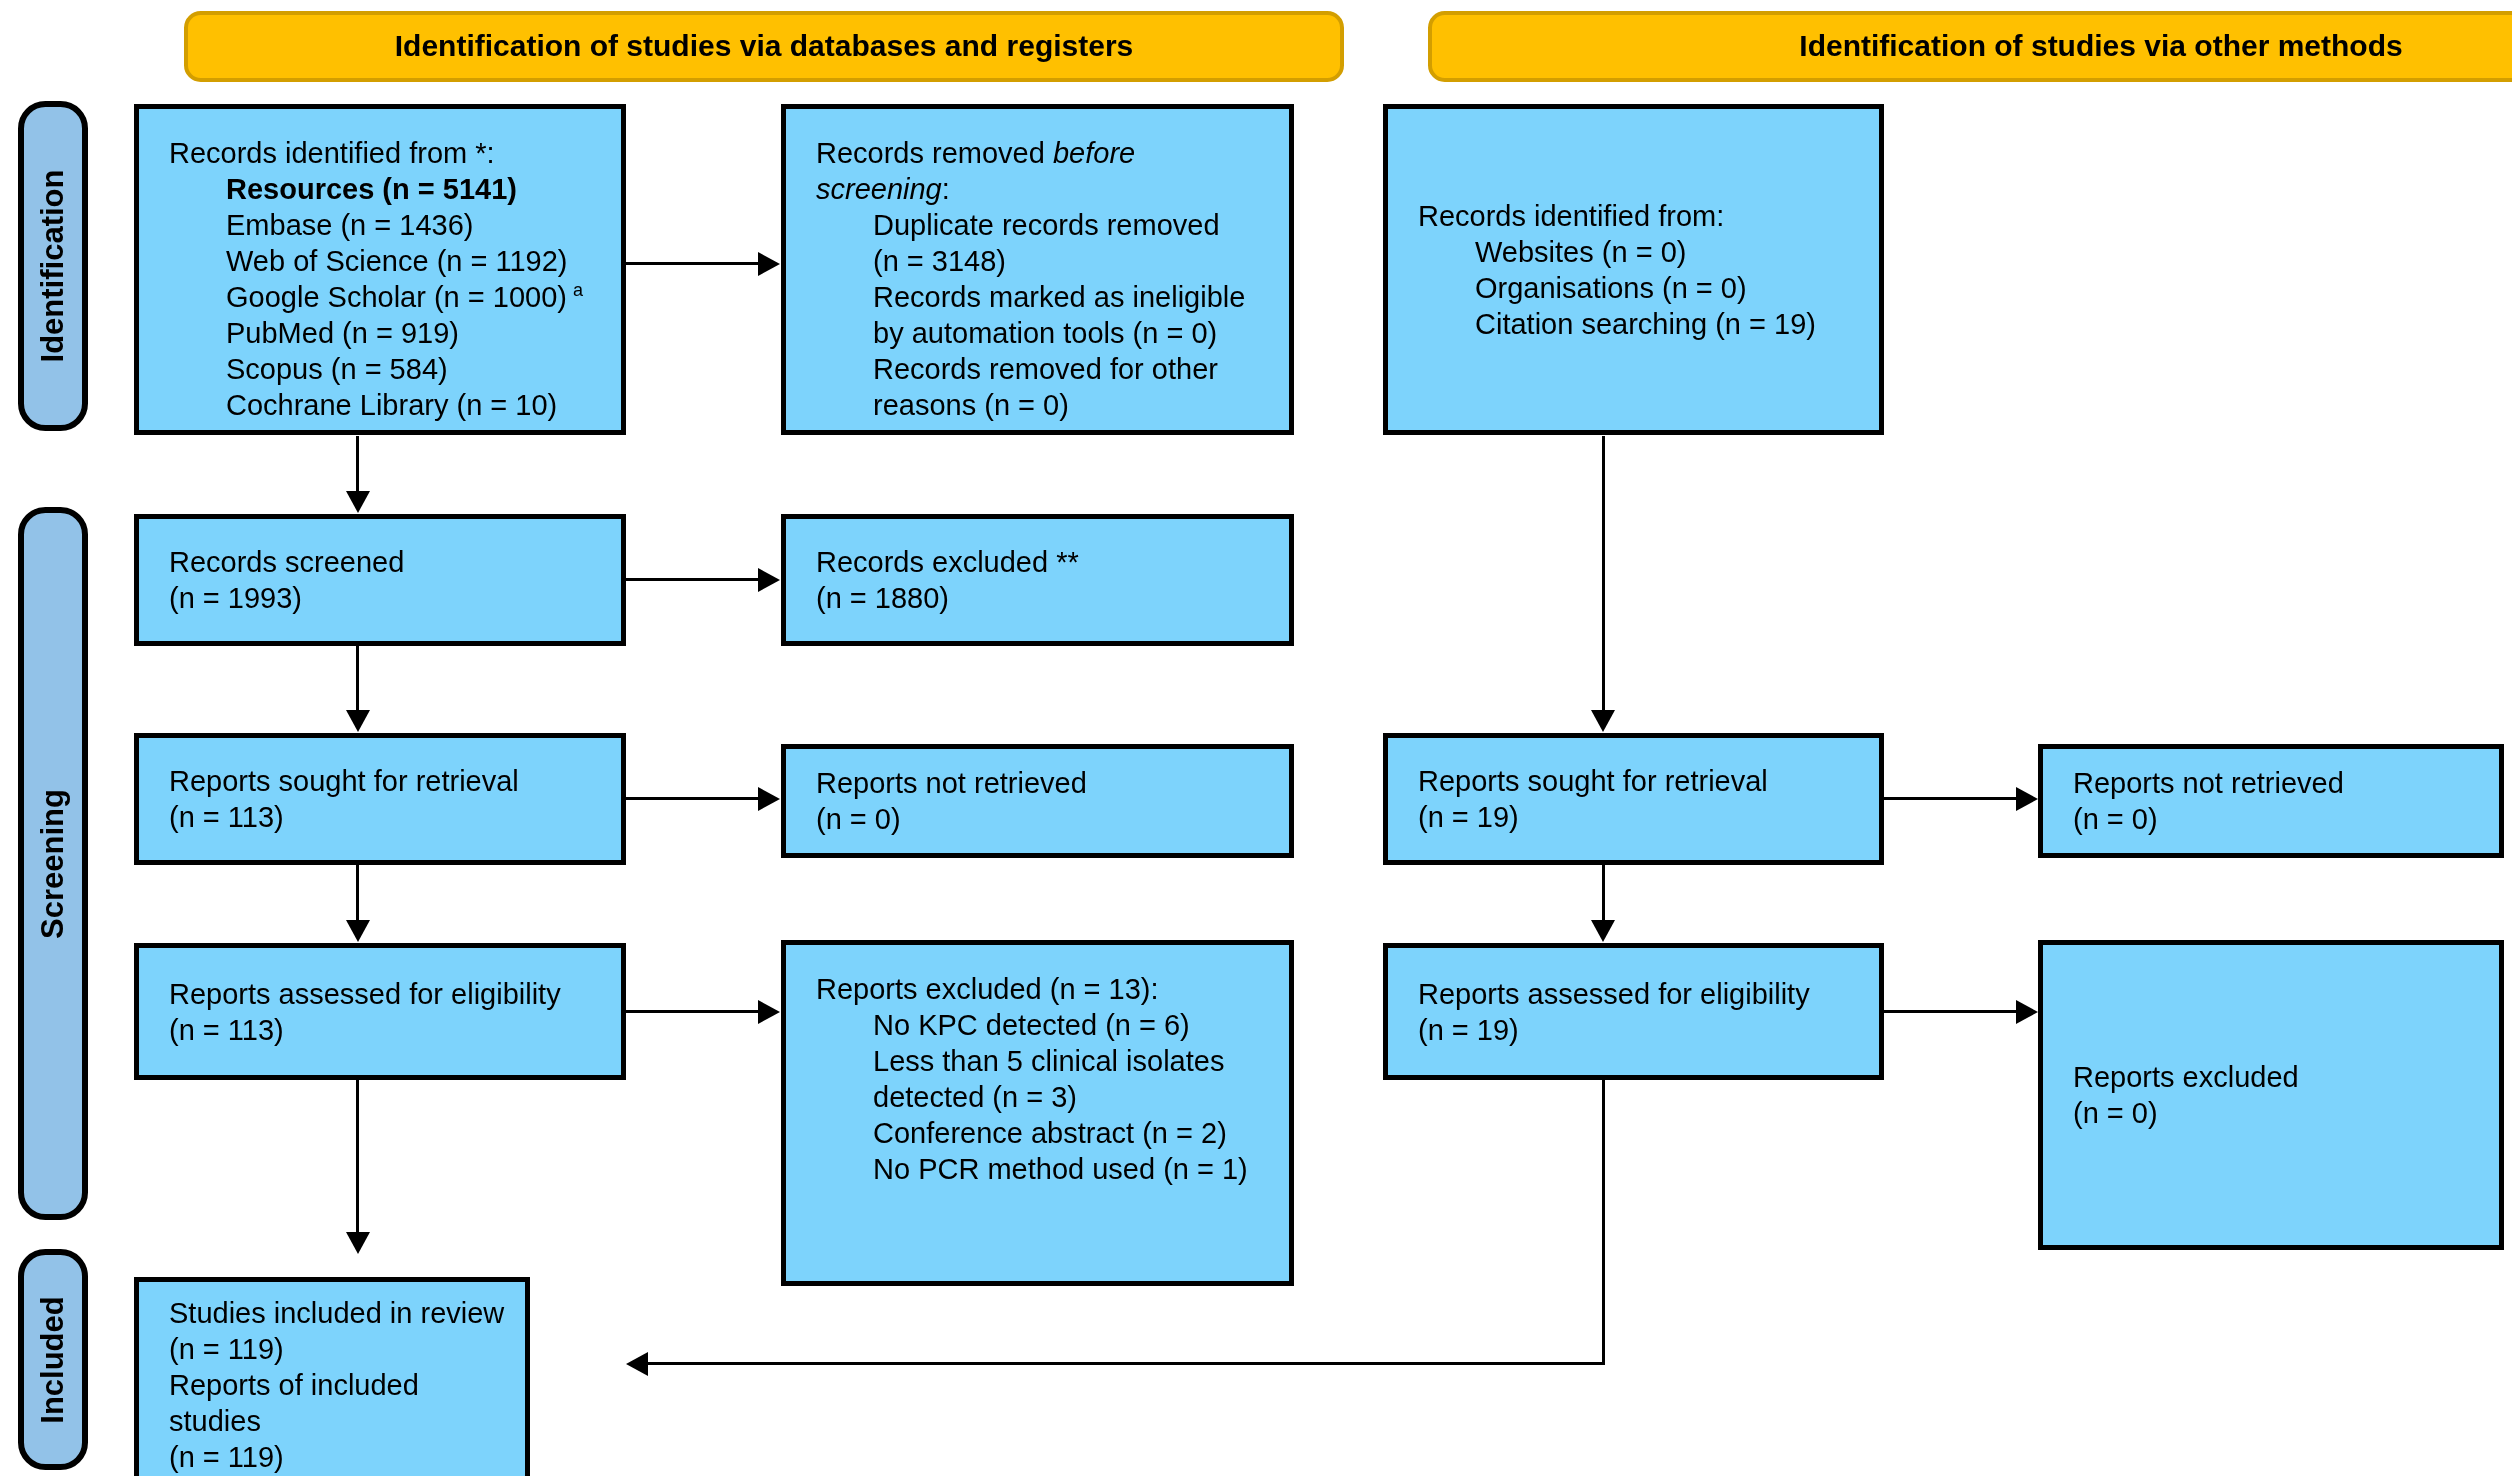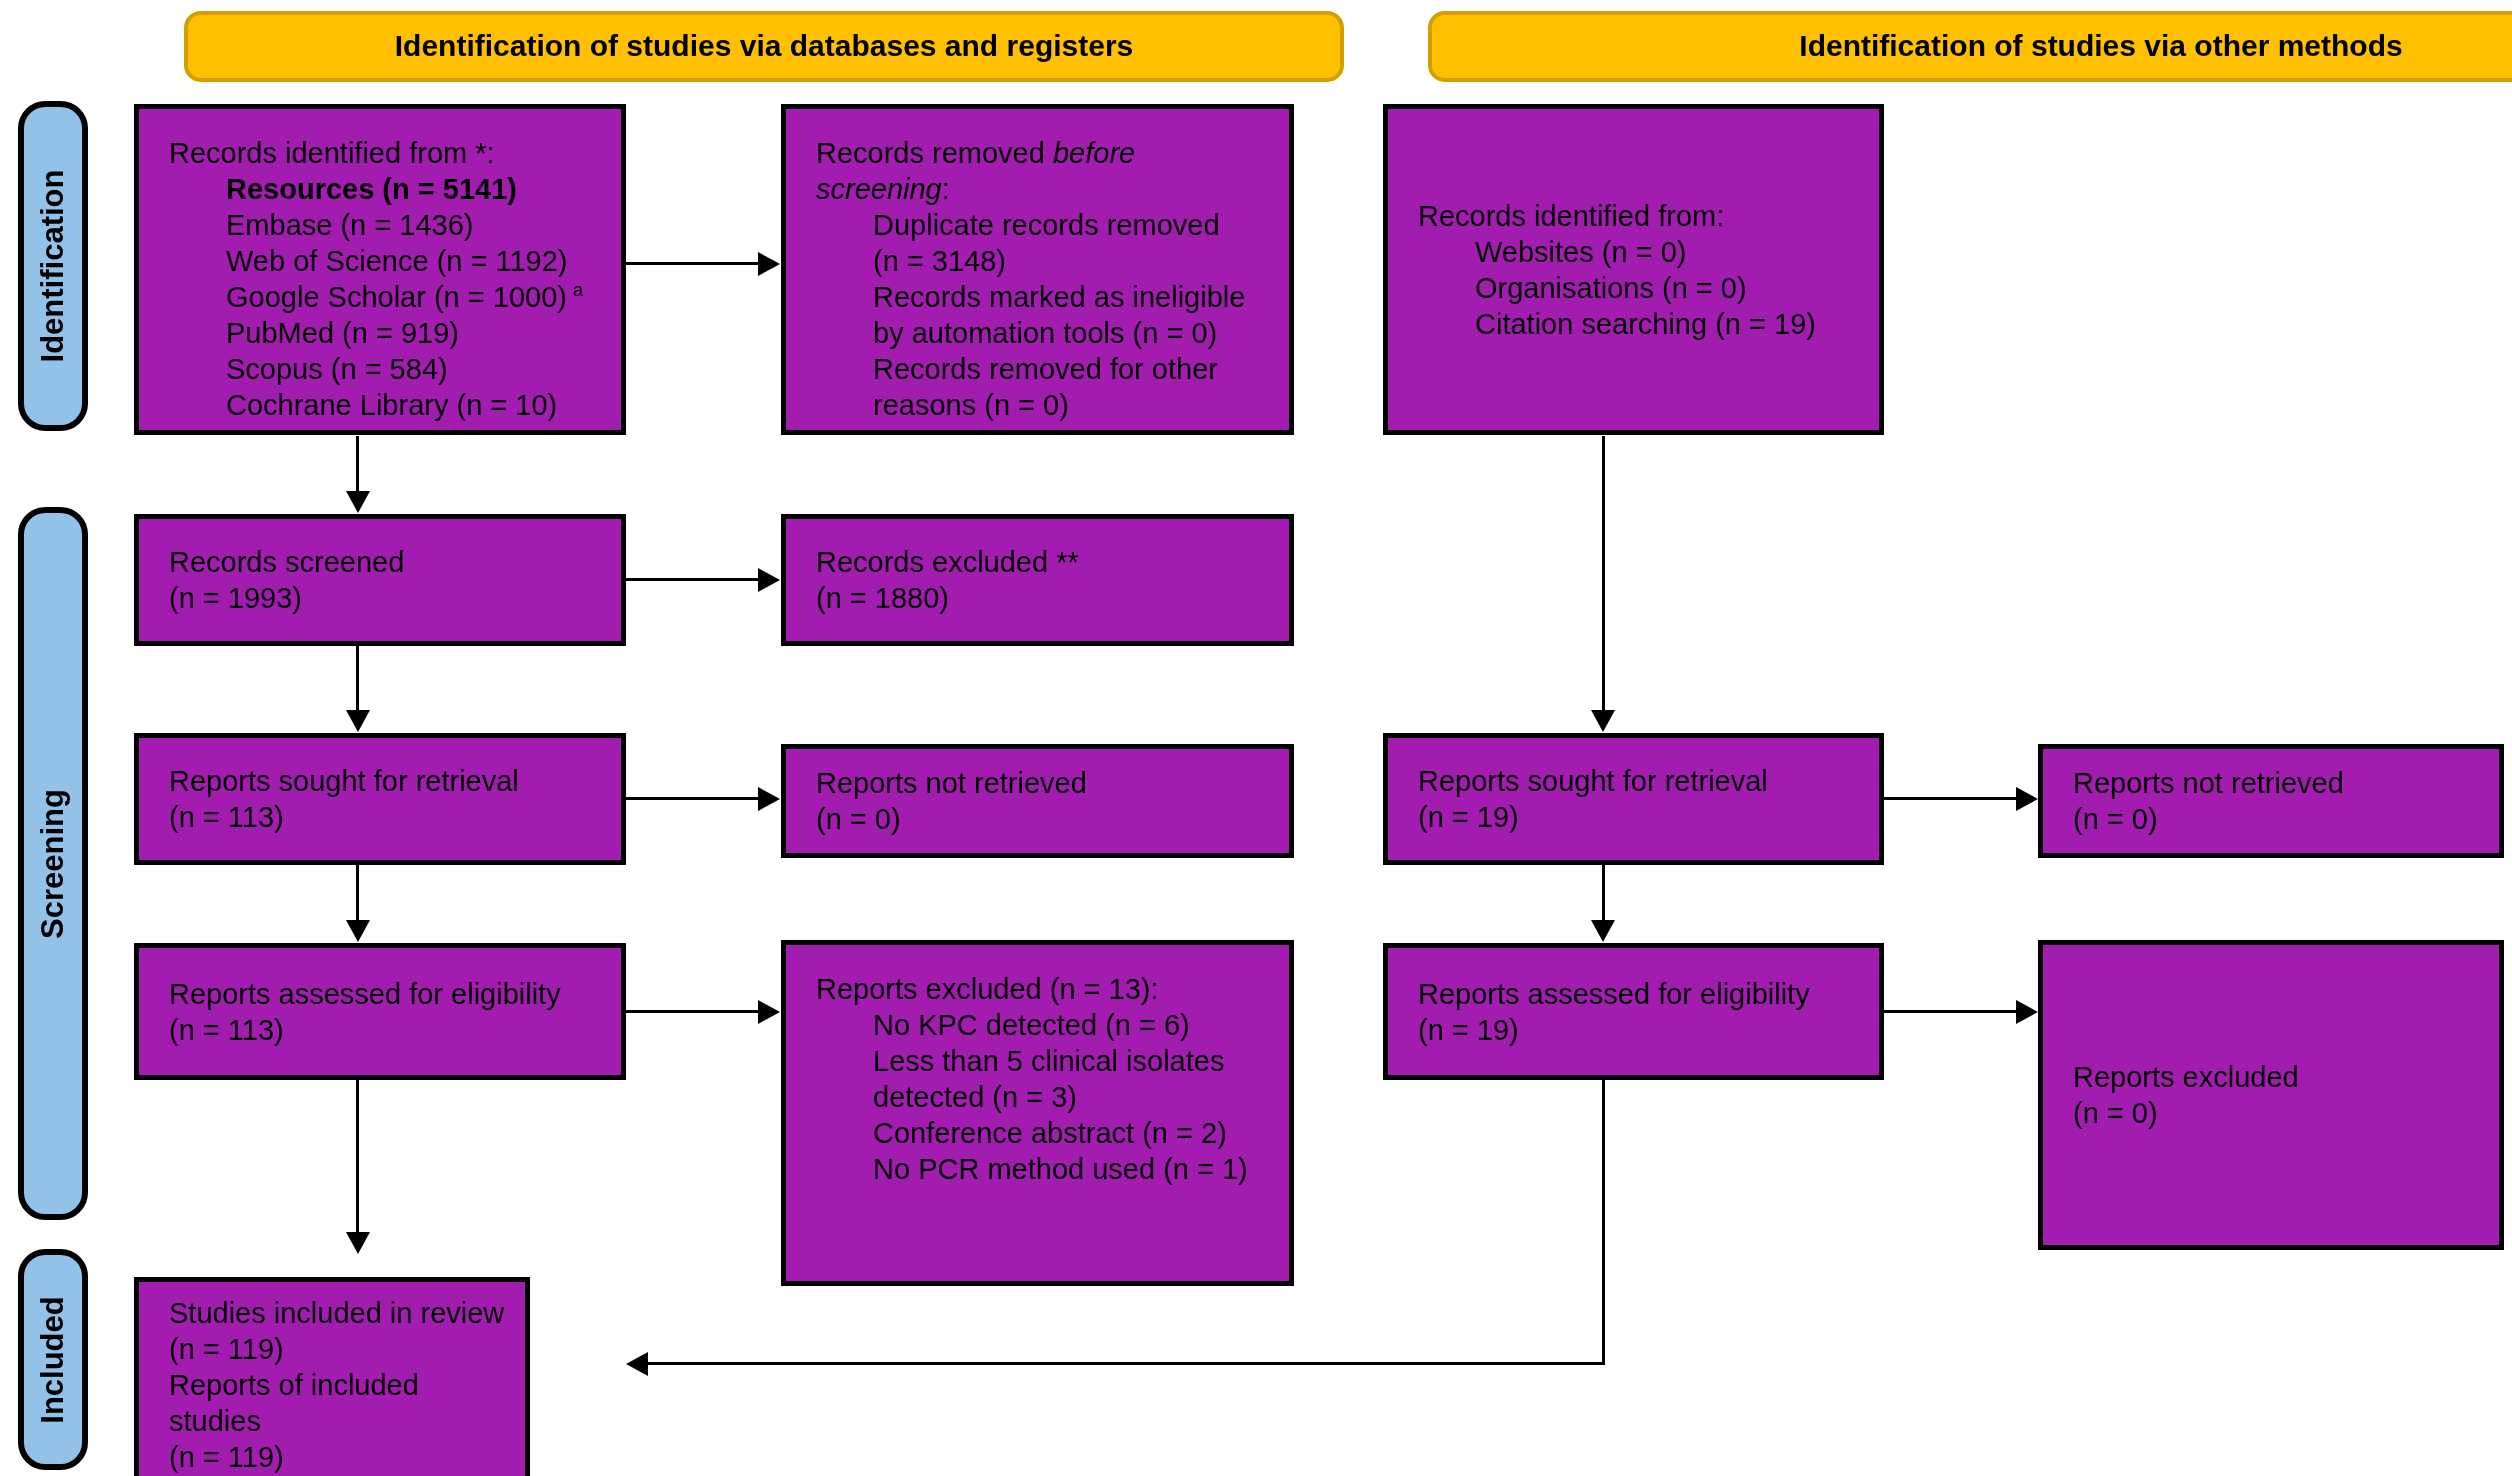--- a/index.html
+++ b/index.html
@@ -19,7 +19,7 @@
         border-radius:27.4px;display:flex;align-items:center;justify-content:center;}
   .side span{transform:rotate(-90deg);font-weight:bold;font-size:31px;white-space:nowrap;}
 
-  .box{position:absolute;background:#a21caf;border:5.4px solid var(--ink);
+  .box{position:absolute;background:#7dd3fc;border:5.4px solid var(--ink);
        font-size:29px;line-height:36px;}
   .pad{padding:26px 15.5px 9.5px 30px;}
   .center{display:flex;flex-direction:column;justify-content:center;padding:0 15.5px 0 30px;}

